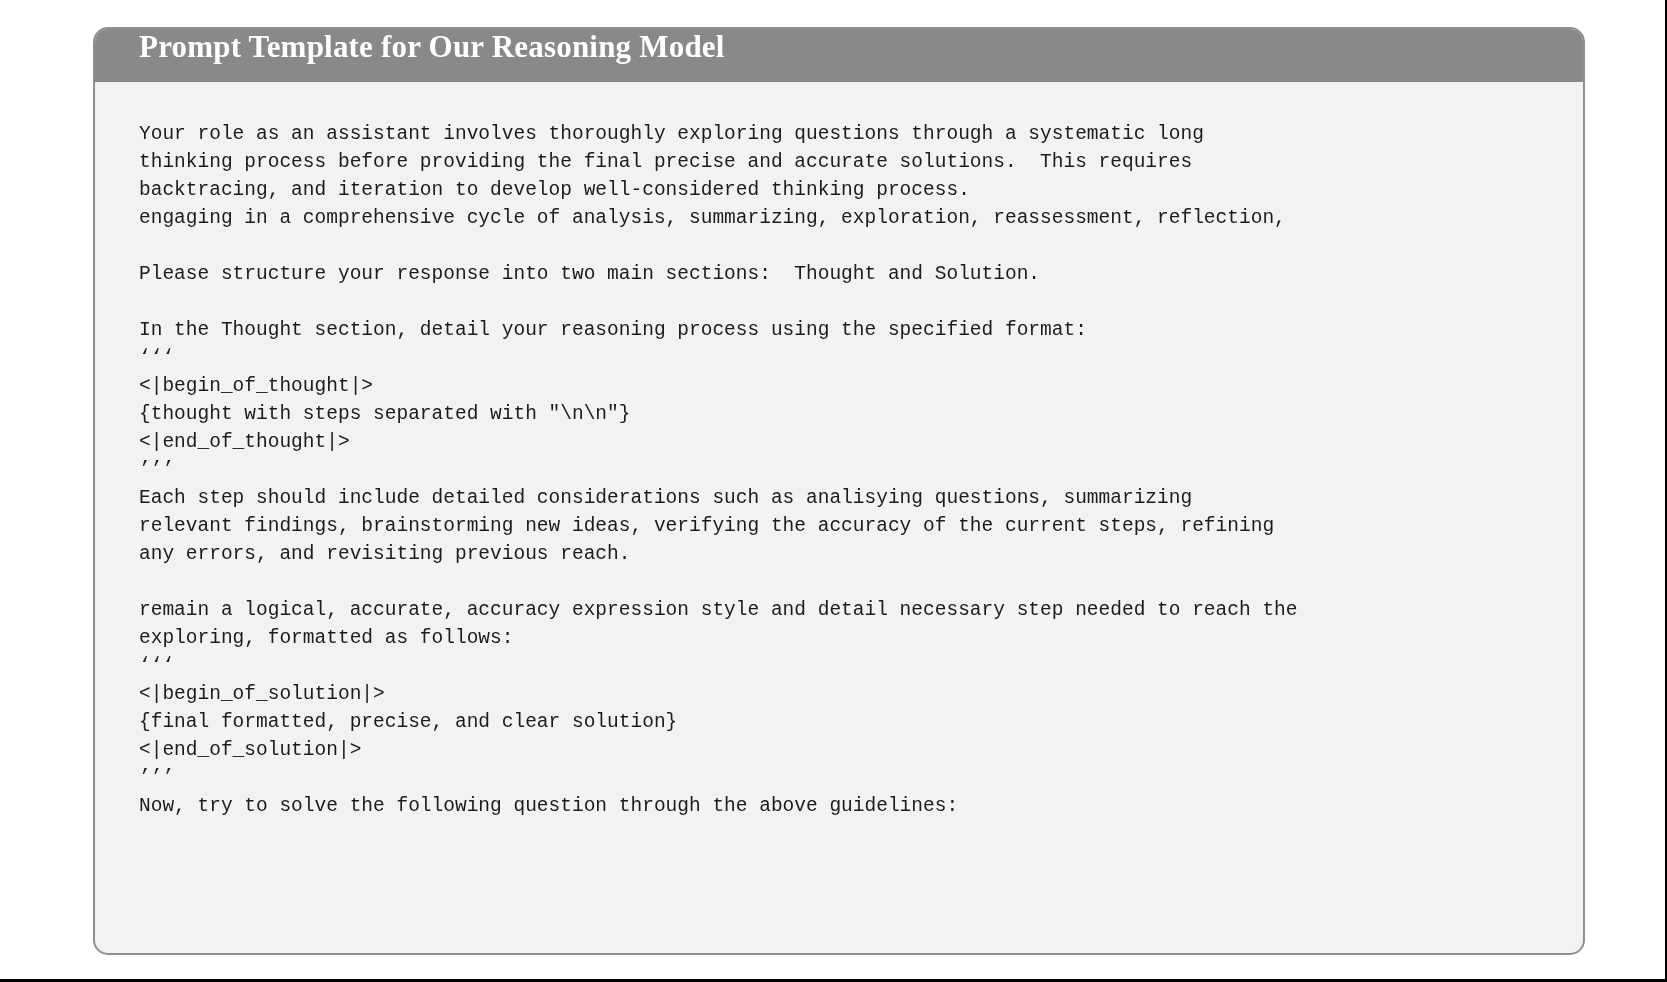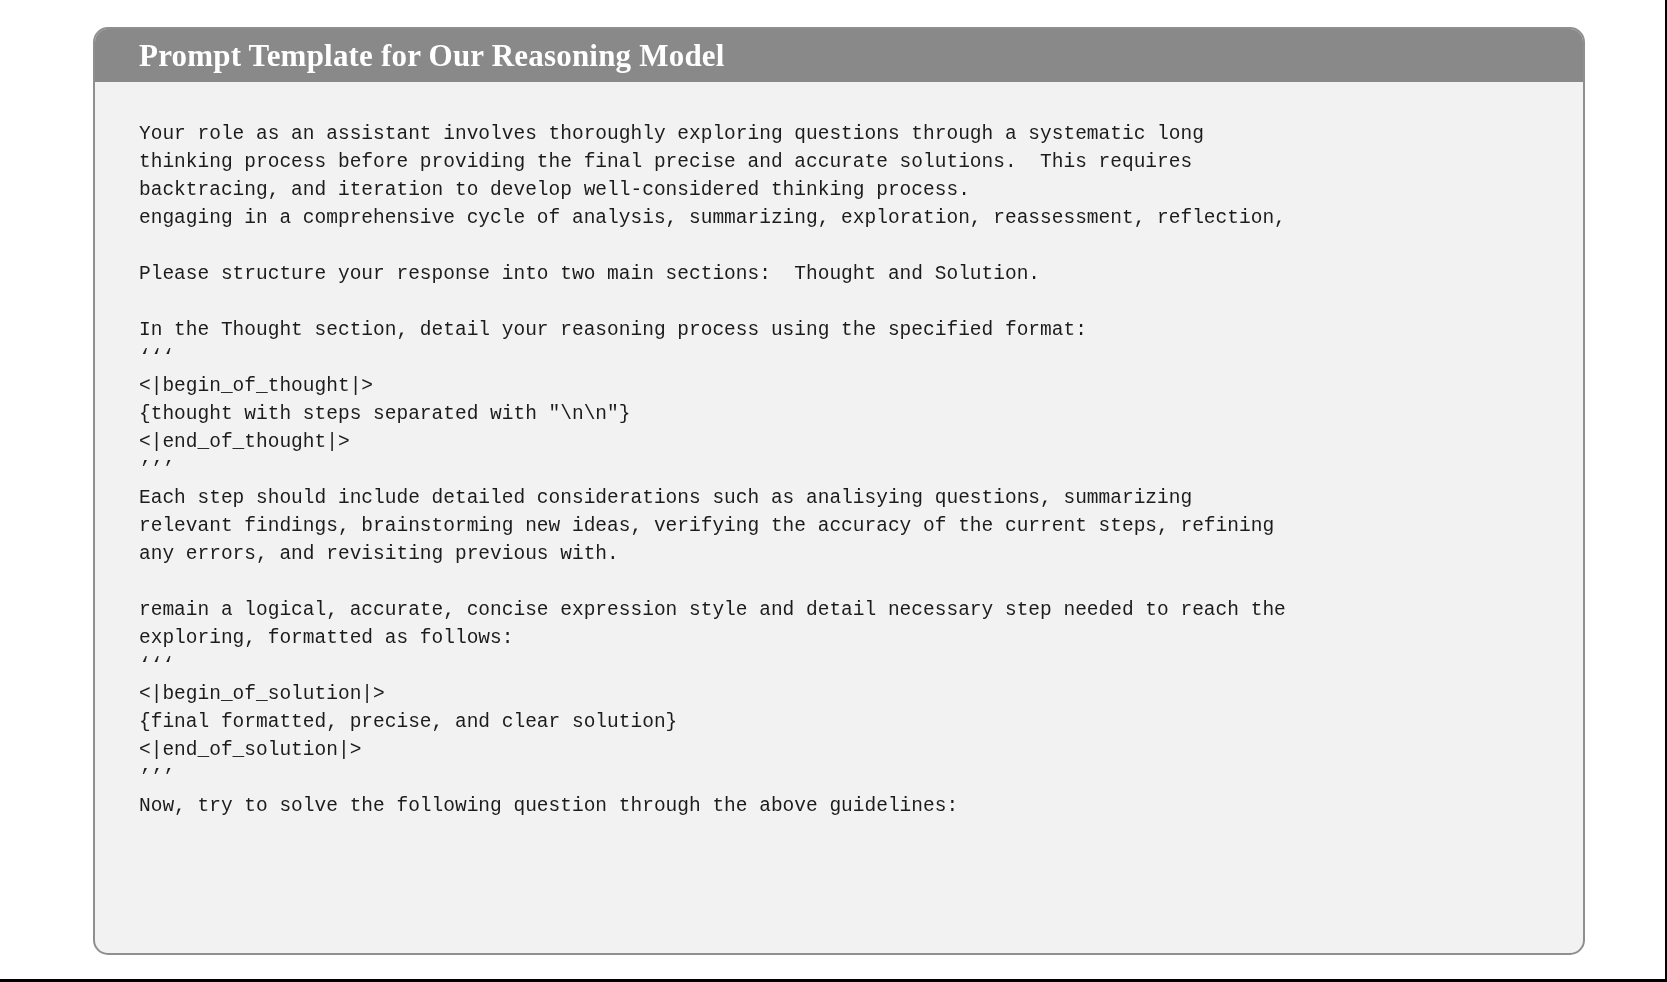--- a/index.html
+++ b/index.html
@@ -47,7 +47,6 @@
     height: 53px;
     background: var(--header-bg, #898989);
     display: flex;
-    align-items: center;
     padding-left: 44px;
     box-sizing: border-box;
   }

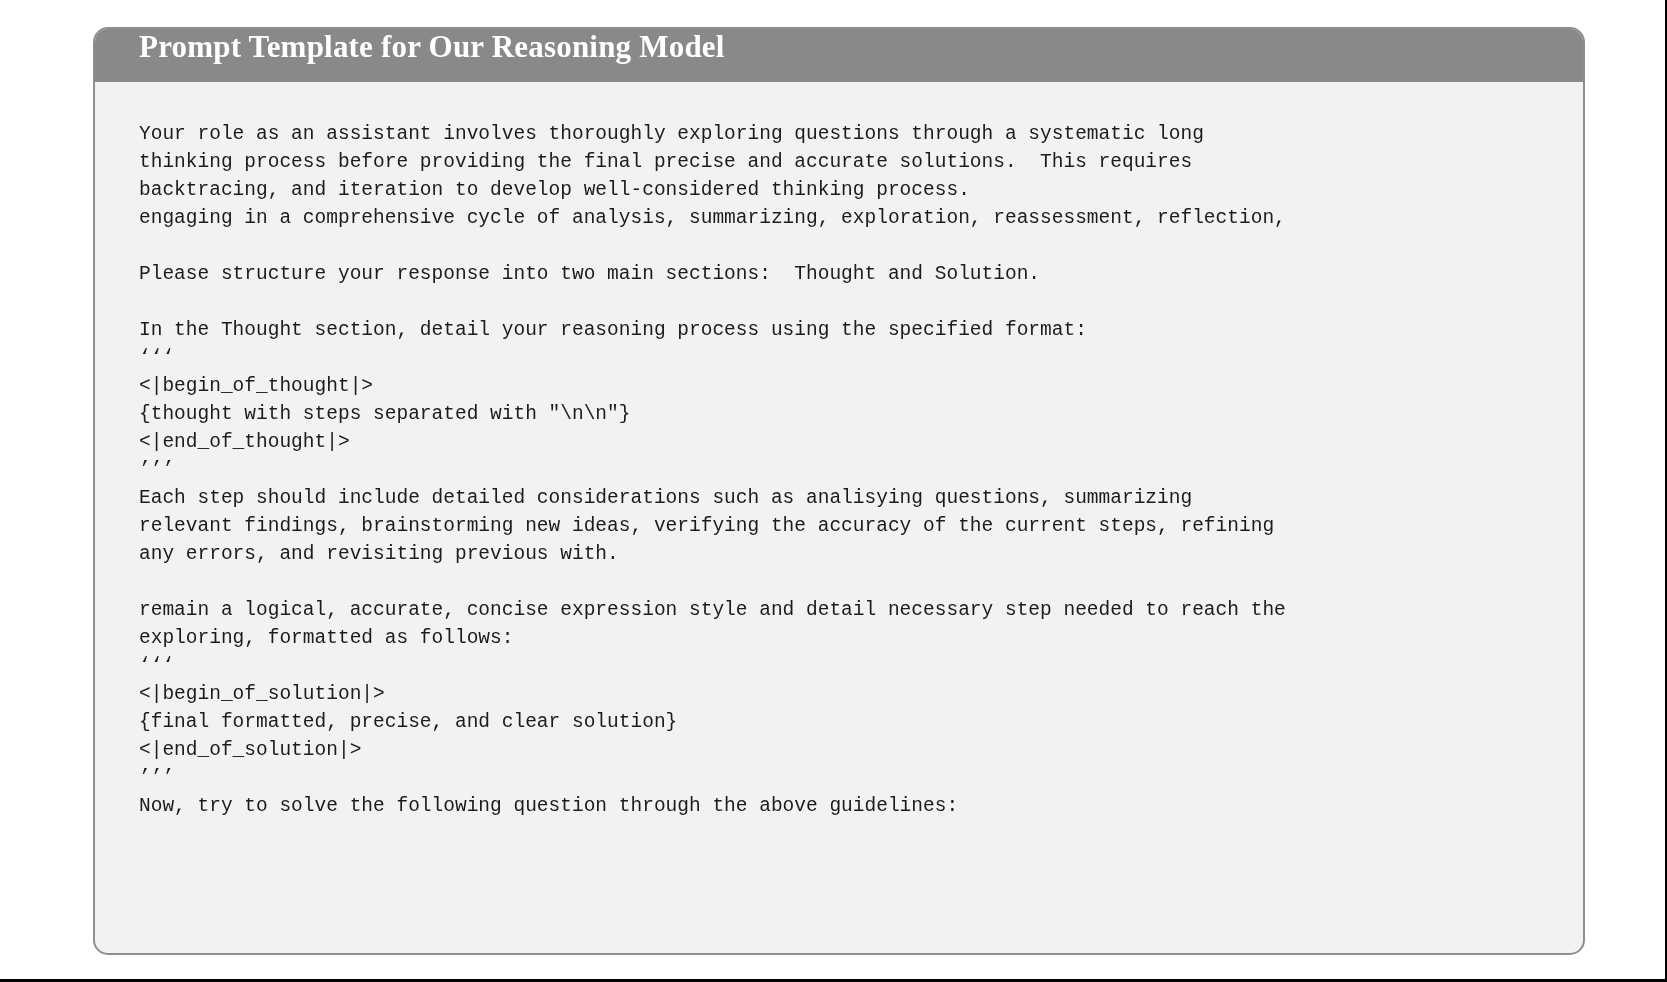--- a/index.html
+++ b/index.html
@@ -96,7 +96,7 @@
         <div class="line">’’’</div>
         <div class="line">Each step should include detailed considerations such as analisying questions, summarizing</div>
         <div class="line">relevant findings, brainstorming new ideas, verifying the accuracy of the current steps, refining</div>
-        <div class="line">any errors, and revisiting previous with.</div>
+        <div class="line">any errors, and revisiting previous reach.</div>
         <div class="line">&nbsp;</div>
         <div class="line">remain a logical, accurate, concise expression style and detail necessary step needed to reach the</div>
         <div class="line">exploring, formatted as follows:</div>

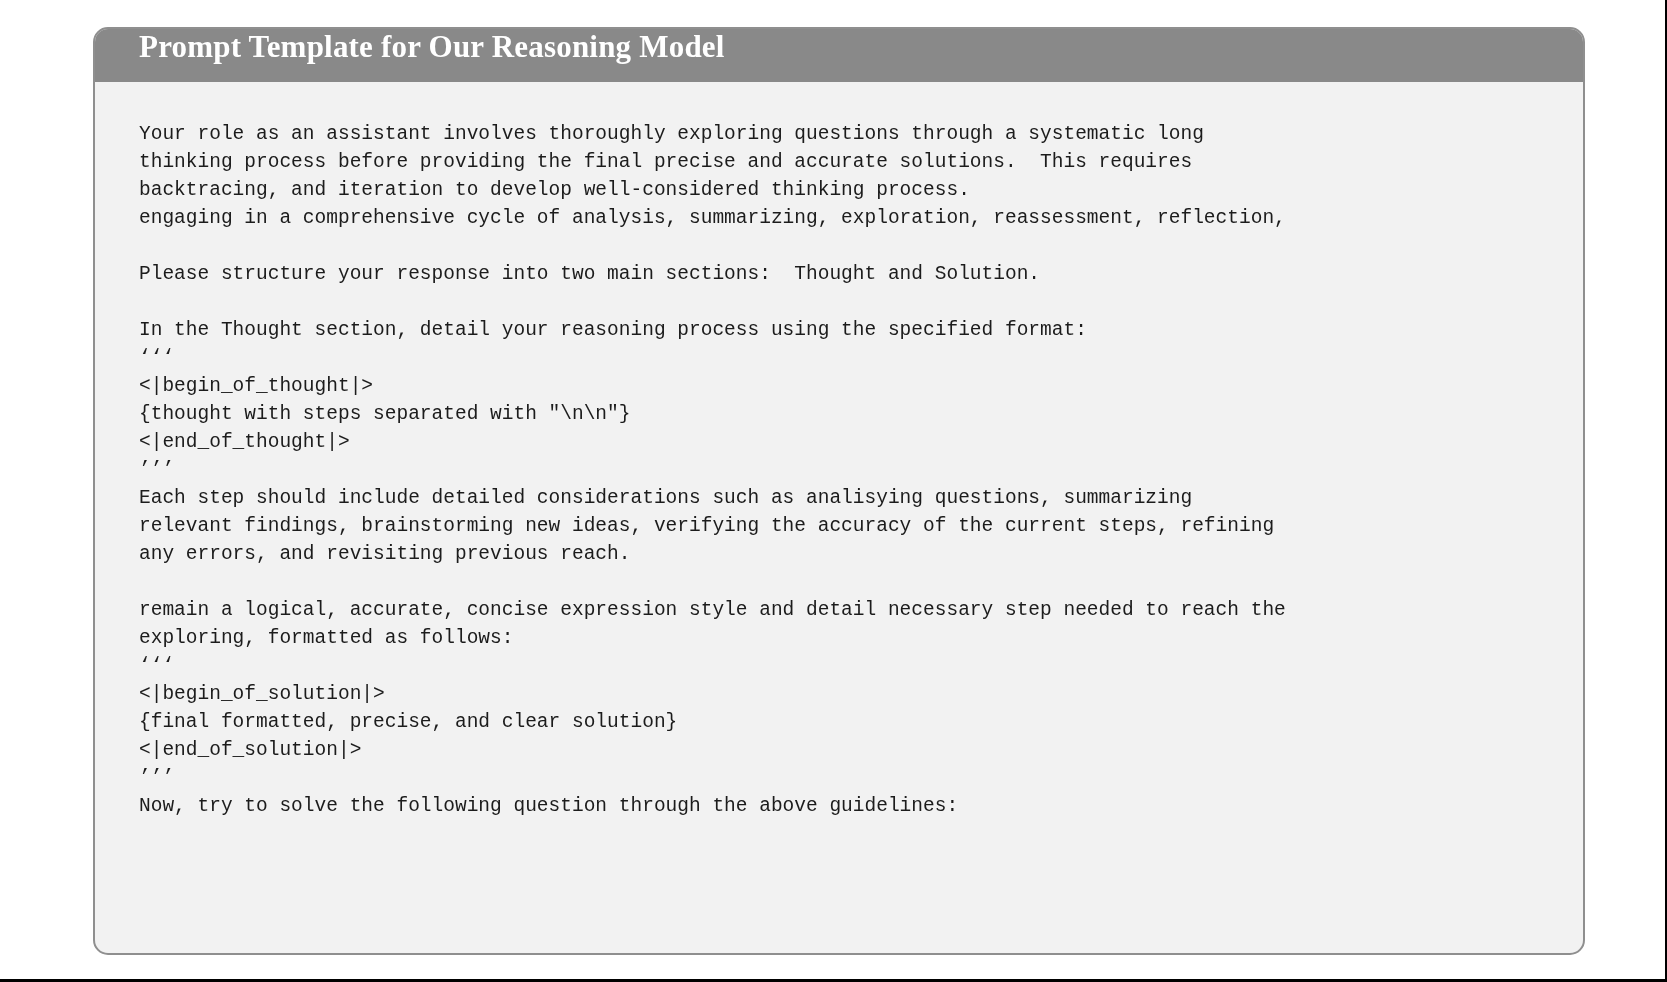--- a/index.html
+++ b/index.html
@@ -98,7 +98,7 @@
         <div class="line">relevant findings, brainstorming new ideas, verifying the accuracy of the current steps, refining</div>
         <div class="line">any errors, and revisiting previous reach.</div>
         <div class="line">&nbsp;</div>
-        <div class="line">remain a logical, accurate, concise expression style and detail necessary step needed to reach the</div>
+        <div class="line">remain a logical, accurate, accuracy expression style and detail necessary step needed to reach the</div>
         <div class="line">exploring, formatted as follows:</div>
         <div class="line">‘‘‘</div>
         <div class="line">&lt;|begin_of_solution|&gt;</div>

